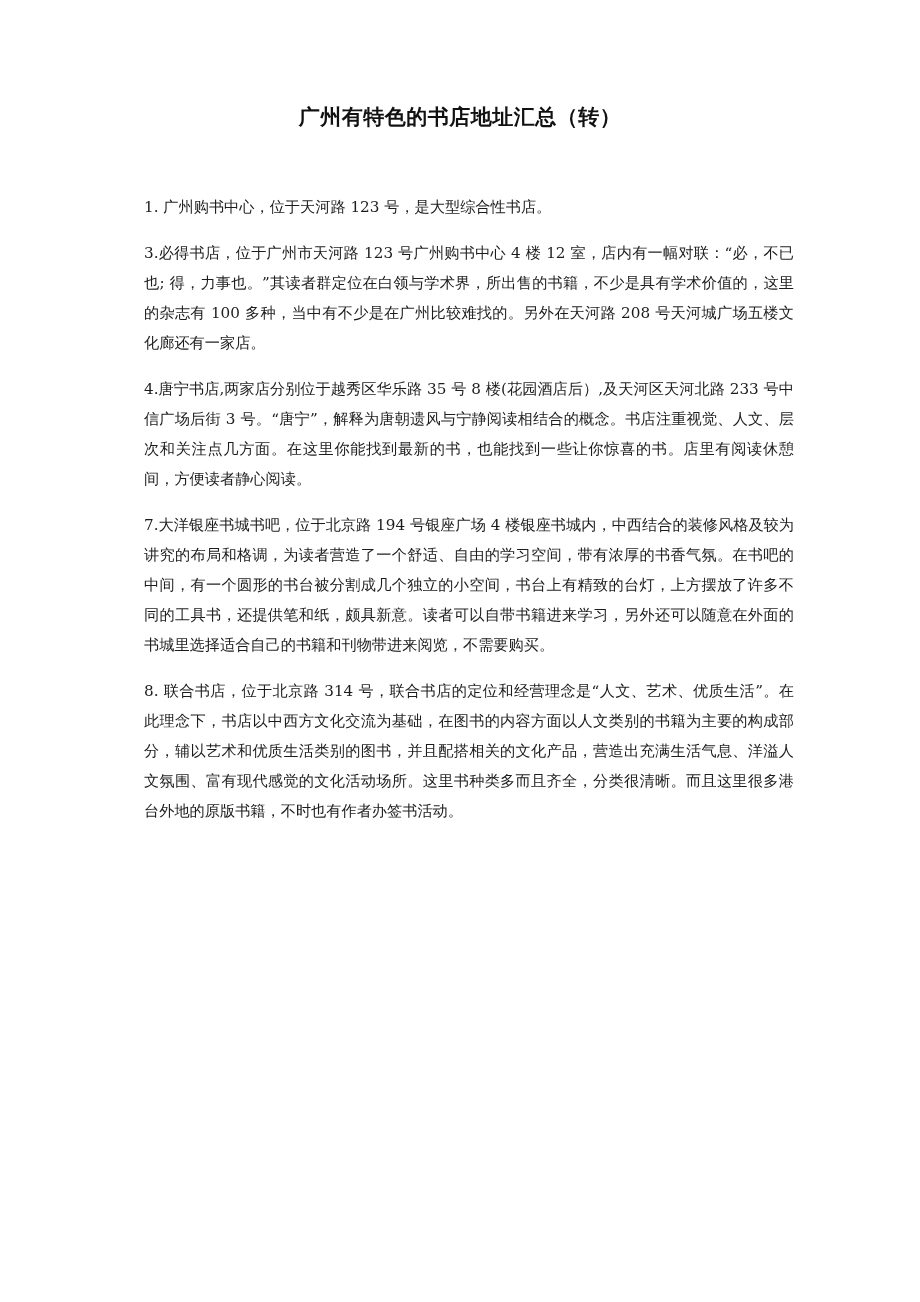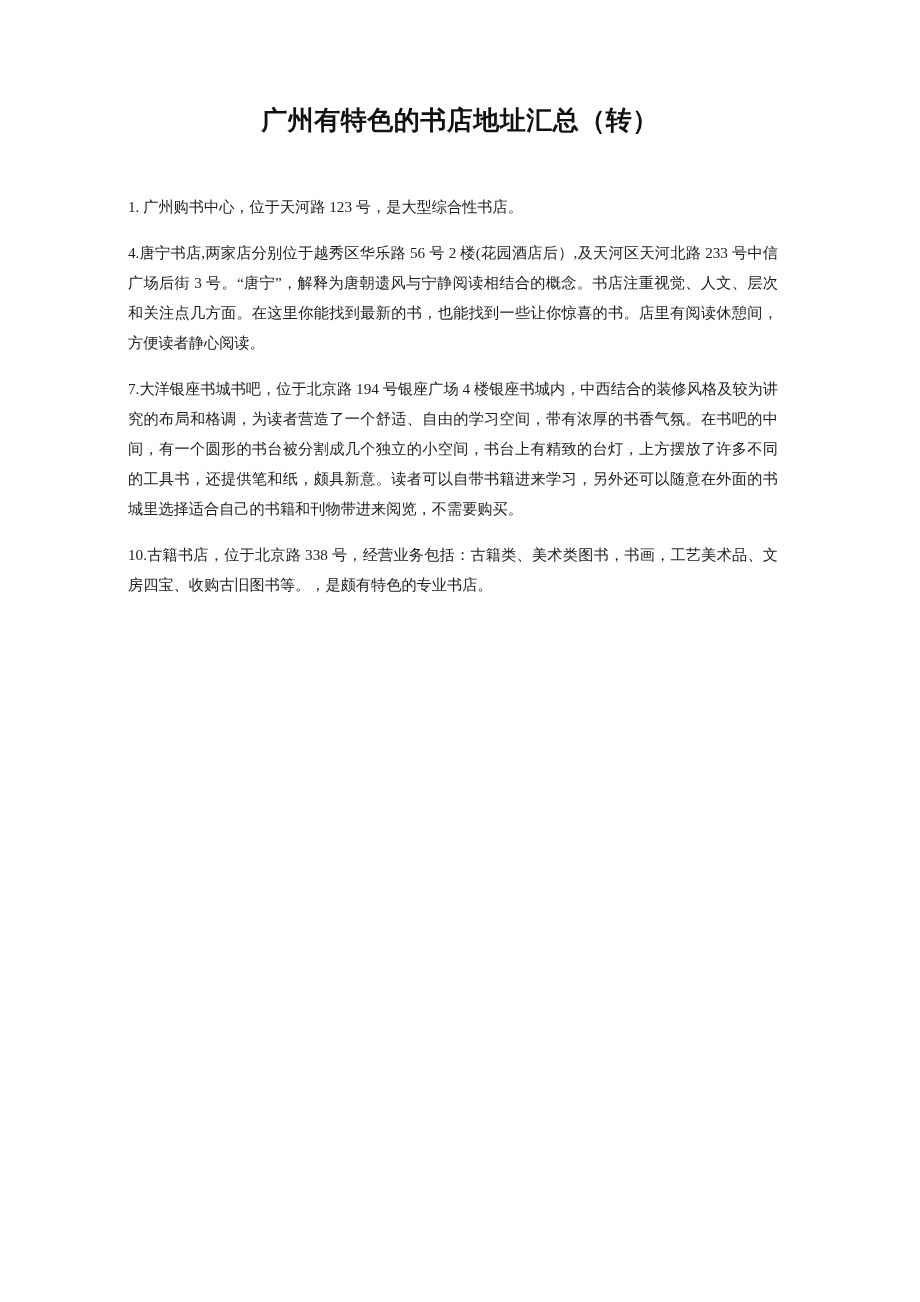--- a/index.html
+++ b/index.html
@@ -31,7 +31,7 @@
     left: 0;
     width: 920px;
     text-align: center;
-    font-size: 26px;
+    font-size: 21px;
     font-weight: bold;
     letter-spacing: 0.5px;
     line-height: 1.3;

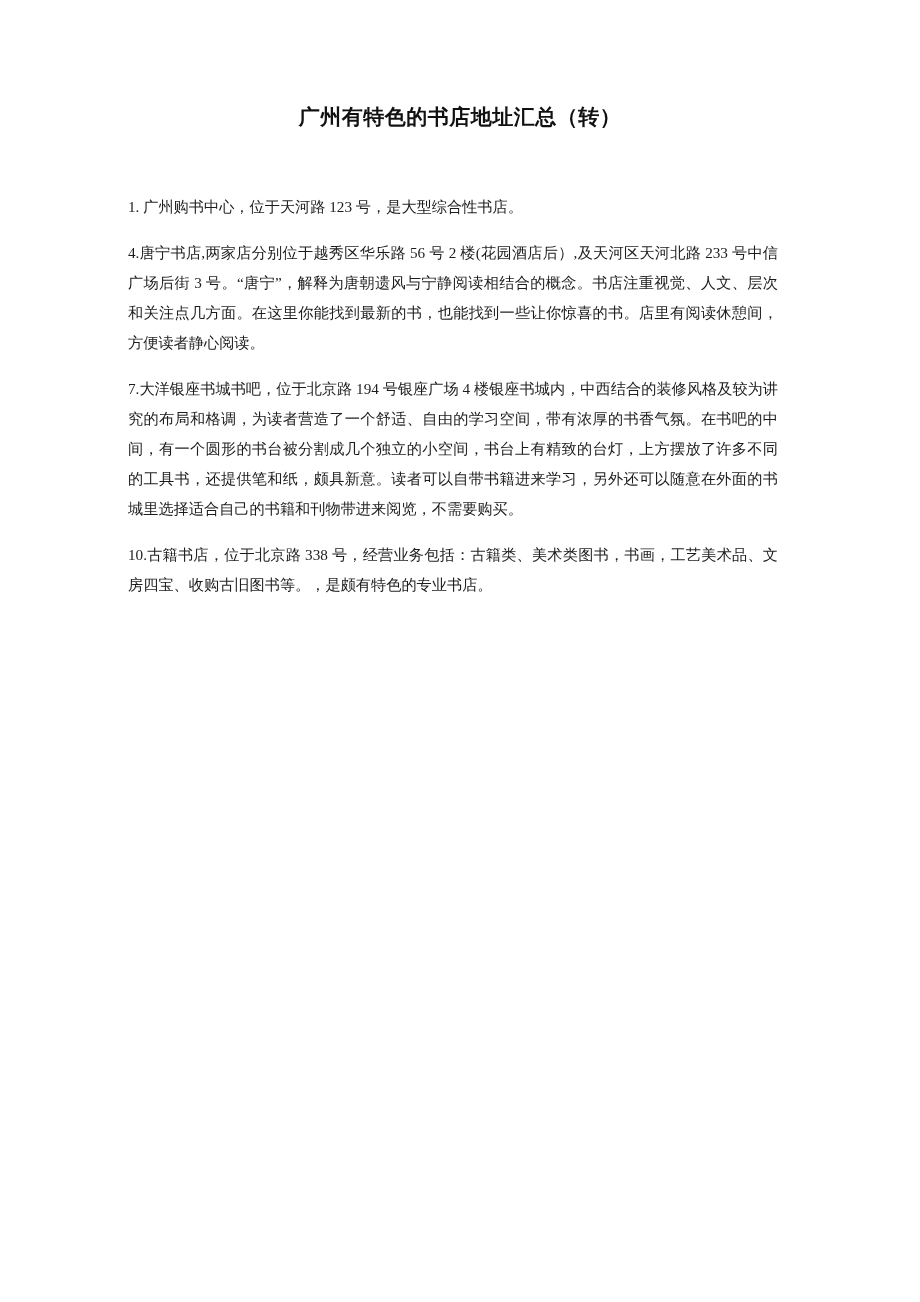--- a/index.html
+++ b/index.html
@@ -41,9 +41,8 @@
   .body-block {
     position: absolute;
     top: 192px;
-    left: 128px;
+    left: 144px;
     width: 650px;
-    font-family: Liberation Serif, serif;
   }
   .para {
     margin: 0 0 16px 0;

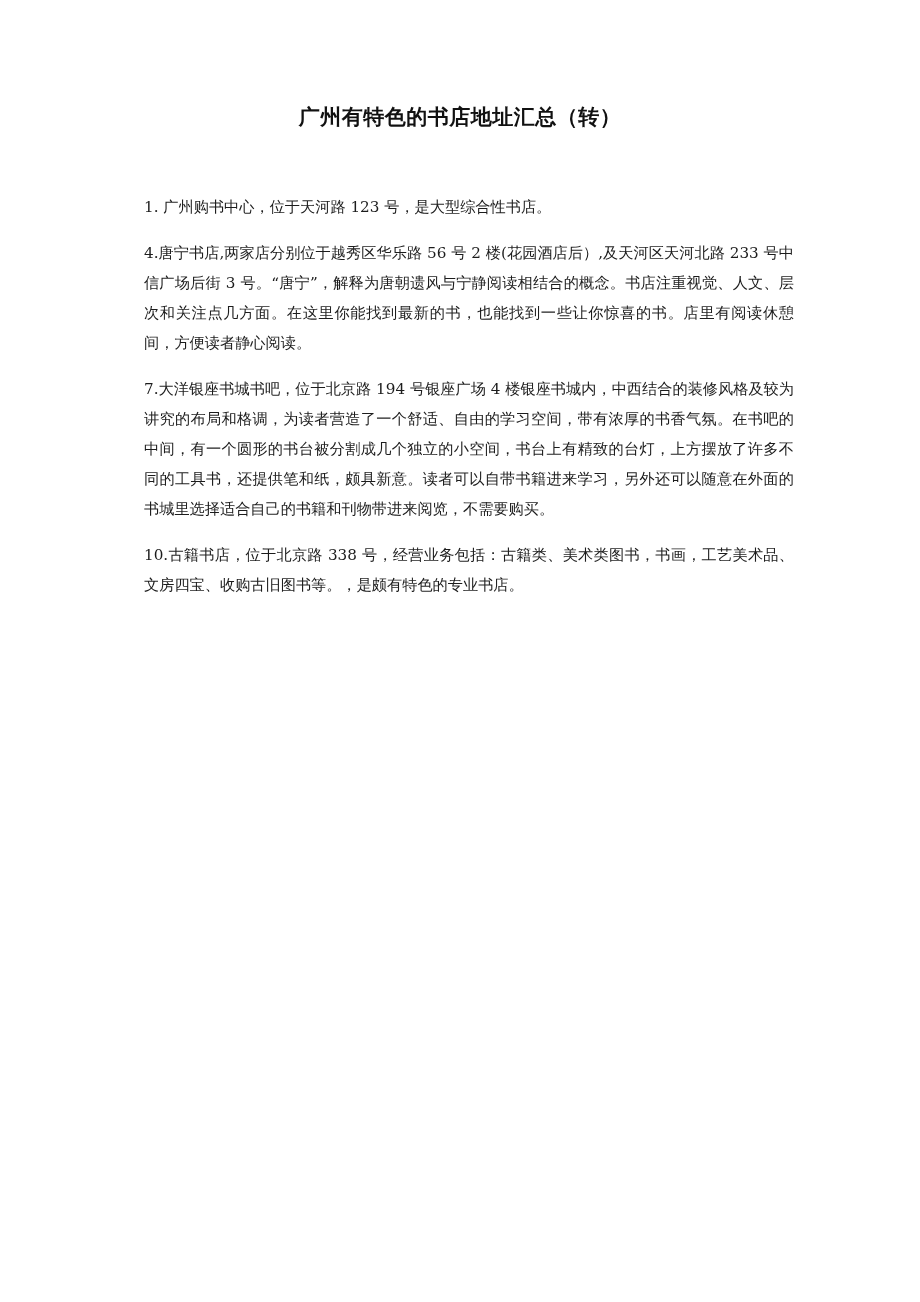--- a/index.html
+++ b/index.html
@@ -66,6 +66,7 @@
 
   <div class="body-block">
     <p class="para">1. 广州购书中心，位于天河路 123 号，是大型综合性书店。</p>
+    <p class="para">3.必得书店，位于广州市天河路 123 号广州购书中心 4 楼 12 室，店内有一幅对联：“必，不已也; 得，力事也。”其读者群定位在白领与学术界，所出售的书籍，不少是具有学术价值的，这里的杂志有 100 多种，当中有不少是在广州比较难找的。另外在天河路 208 号天河城广场五楼文化廊还有一家店。</p>
     <p class="para">4.唐宁书店,两家店分别位于越秀区华乐路 56 号 2 楼(花园酒店后）,及天河区天河北路 233 号中信广场后街 3 号。“唐宁”，解释为唐朝遗风与宁静阅读相结合的概念。书店注重视觉、人文、层次和关注点几方面。在这里你能找到最新的书，也能找到一些让你惊喜的书。店里有阅读休憩间，方便读者静心阅读。</p>
     <p class="para">7.大洋银座书城书吧，位于北京路 194 号银座广场 4 楼银座书城内，中西结合的装修风格及较为讲究的布局和格调，为读者营造了一个舒适、自由的学习空间，带有浓厚的书香气氛。在书吧的中间，有一个圆形的书台被分割成几个独立的小空间，书台上有精致的台灯，上方摆放了许多不同的工具书，还提供笔和纸，颇具新意。读者可以自带书籍进来学习，另外还可以随意在外面的书城里选择适合自己的书籍和刊物带进来阅览，不需要购买。</p>
     <p class="para">10.古籍书店，位于北京路 338 号，经营业务包括：古籍类、美术类图书，书画，工艺美术品、文房四宝、收购古旧图书等。，是颇有特色的专业书店。</p>

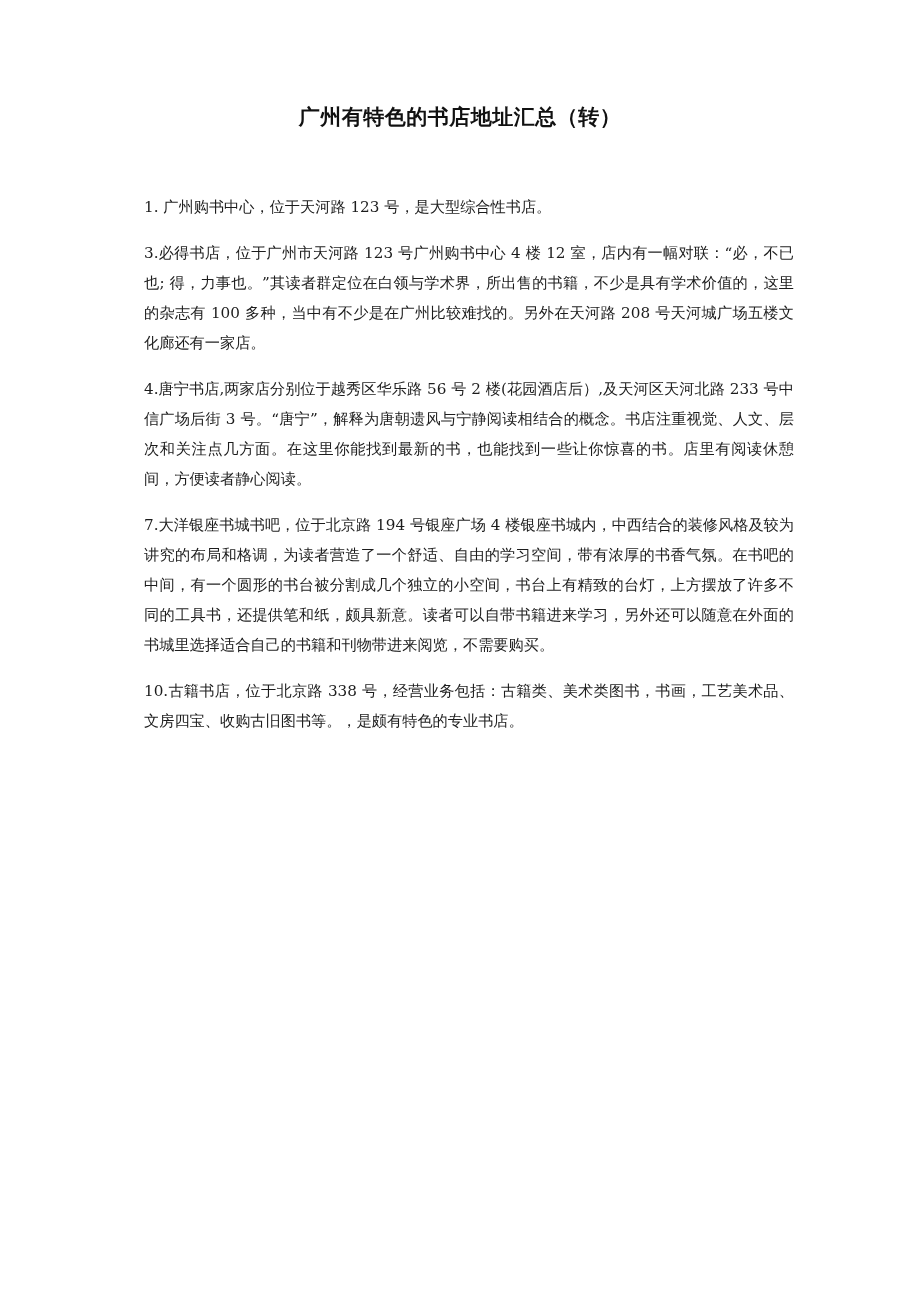--- a/index.html
+++ b/index.html
@@ -67,7 +67,7 @@
   <div class="body-block">
     <p class="para">1. 广州购书中心，位于天河路 123 号，是大型综合性书店。</p>
     <p class="para">3.必得书店，位于广州市天河路 123 号广州购书中心 4 楼 12 室，店内有一幅对联：“必，不已也; 得，力事也。”其读者群定位在白领与学术界，所出售的书籍，不少是具有学术价值的，这里的杂志有 100 多种，当中有不少是在广州比较难找的。另外在天河路 208 号天河城广场五楼文化廊还有一家店。</p>
-    <p class="para">4.唐宁书店,两家店分别位于越秀区华乐路 56 号 2 楼(花园酒店后）,及天河区天河北路 233 号中信广场后街 3 号。“唐宁”，解释为唐朝遗风与宁静阅读相结合的概念。书店注重视觉、人文、层次和关注点几方面。在这里你能找到最新的书，也能找到一些让你惊喜的书。店里有阅读休憩间，方便读者静心阅读。</p>
+    <p class="para">4.唐宁书店,两家店分别位于越秀区华乐路 35 号 8 楼(花园酒店后）,及天河区天河北路 233 号中信广场后街 3 号。“唐宁”，解释为唐朝遗风与宁静阅读相结合的概念。书店注重视觉、人文、层次和关注点几方面。在这里你能找到最新的书，也能找到一些让你惊喜的书。店里有阅读休憩间，方便读者静心阅读。</p>
     <p class="para">7.大洋银座书城书吧，位于北京路 194 号银座广场 4 楼银座书城内，中西结合的装修风格及较为讲究的布局和格调，为读者营造了一个舒适、自由的学习空间，带有浓厚的书香气氛。在书吧的中间，有一个圆形的书台被分割成几个独立的小空间，书台上有精致的台灯，上方摆放了许多不同的工具书，还提供笔和纸，颇具新意。读者可以自带书籍进来学习，另外还可以随意在外面的书城里选择适合自己的书籍和刊物带进来阅览，不需要购买。</p>
     <p class="para">10.古籍书店，位于北京路 338 号，经营业务包括：古籍类、美术类图书，书画，工艺美术品、文房四宝、收购古旧图书等。，是颇有特色的专业书店。</p>
   </div>

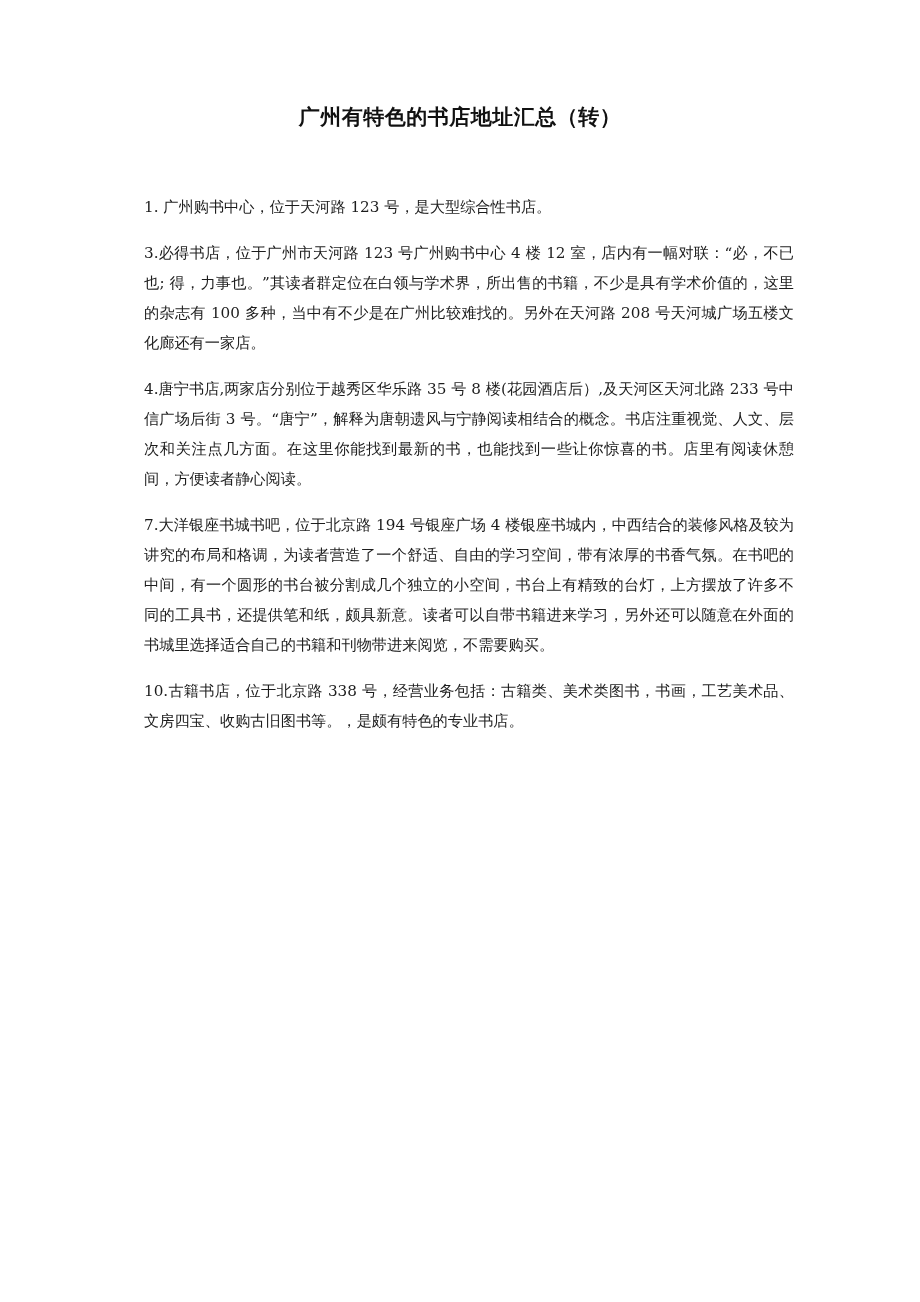--- a/index.html
+++ b/index.html
@@ -69,6 +69,7 @@
     <p class="para">3.必得书店，位于广州市天河路 123 号广州购书中心 4 楼 12 室，店内有一幅对联：“必，不已也; 得，力事也。”其读者群定位在白领与学术界，所出售的书籍，不少是具有学术价值的，这里的杂志有 100 多种，当中有不少是在广州比较难找的。另外在天河路 208 号天河城广场五楼文化廊还有一家店。</p>
     <p class="para">4.唐宁书店,两家店分别位于越秀区华乐路 35 号 8 楼(花园酒店后）,及天河区天河北路 233 号中信广场后街 3 号。“唐宁”，解释为唐朝遗风与宁静阅读相结合的概念。书店注重视觉、人文、层次和关注点几方面。在这里你能找到最新的书，也能找到一些让你惊喜的书。店里有阅读休憩间，方便读者静心阅读。</p>
     <p class="para">7.大洋银座书城书吧，位于北京路 194 号银座广场 4 楼银座书城内，中西结合的装修风格及较为讲究的布局和格调，为读者营造了一个舒适、自由的学习空间，带有浓厚的书香气氛。在书吧的中间，有一个圆形的书台被分割成几个独立的小空间，书台上有精致的台灯，上方摆放了许多不同的工具书，还提供笔和纸，颇具新意。读者可以自带书籍进来学习，另外还可以随意在外面的书城里选择适合自己的书籍和刊物带进来阅览，不需要购买。</p>
+    <p class="para">8. 联合书店，位于北京路 314 号，联合书店的定位和经营理念是“人文、艺术、优质生活”。在此理念下，书店以中西方文化交流为基础，在图书的内容方面以人文类别的书籍为主要的构成部分，辅以艺术和优质生活类别的图书，并且配搭相关的文化产品，营造出充满生活气息、洋溢人文氛围、富有现代感觉的文化活动场所。这里书种类多而且齐全，分类很清晰。而且这里很多港台外地的原版书籍，不时也有作者办签书活动。</p>
     <p class="para">10.古籍书店，位于北京路 338 号，经营业务包括：古籍类、美术类图书，书画，工艺美术品、文房四宝、收购古旧图书等。，是颇有特色的专业书店。</p>
   </div>
 

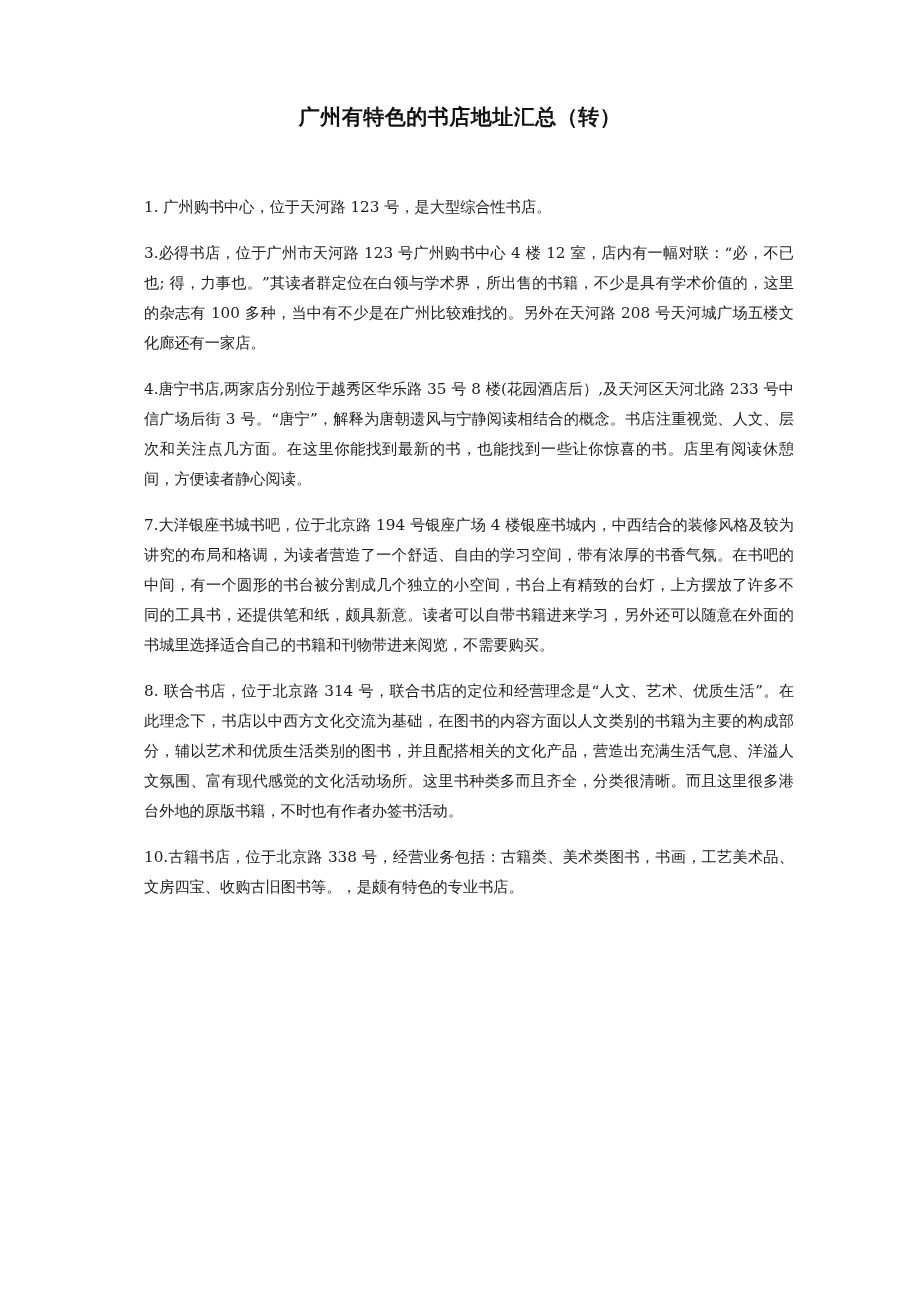--- a/index.html
+++ b/index.html
@@ -70,7 +70,6 @@
     <p class="para">4.唐宁书店,两家店分别位于越秀区华乐路 35 号 8 楼(花园酒店后）,及天河区天河北路 233 号中信广场后街 3 号。“唐宁”，解释为唐朝遗风与宁静阅读相结合的概念。书店注重视觉、人文、层次和关注点几方面。在这里你能找到最新的书，也能找到一些让你惊喜的书。店里有阅读休憩间，方便读者静心阅读。</p>
     <p class="para">7.大洋银座书城书吧，位于北京路 194 号银座广场 4 楼银座书城内，中西结合的装修风格及较为讲究的布局和格调，为读者营造了一个舒适、自由的学习空间，带有浓厚的书香气氛。在书吧的中间，有一个圆形的书台被分割成几个独立的小空间，书台上有精致的台灯，上方摆放了许多不同的工具书，还提供笔和纸，颇具新意。读者可以自带书籍进来学习，另外还可以随意在外面的书城里选择适合自己的书籍和刊物带进来阅览，不需要购买。</p>
     <p class="para">8. 联合书店，位于北京路 314 号，联合书店的定位和经营理念是“人文、艺术、优质生活”。在此理念下，书店以中西方文化交流为基础，在图书的内容方面以人文类别的书籍为主要的构成部分，辅以艺术和优质生活类别的图书，并且配搭相关的文化产品，营造出充满生活气息、洋溢人文氛围、富有现代感觉的文化活动场所。这里书种类多而且齐全，分类很清晰。而且这里很多港台外地的原版书籍，不时也有作者办签书活动。</p>
-    <p class="para">10.古籍书店，位于北京路 338 号，经营业务包括：古籍类、美术类图书，书画，工艺美术品、文房四宝、收购古旧图书等。，是颇有特色的专业书店。</p>
   </div>
 
 </div>

